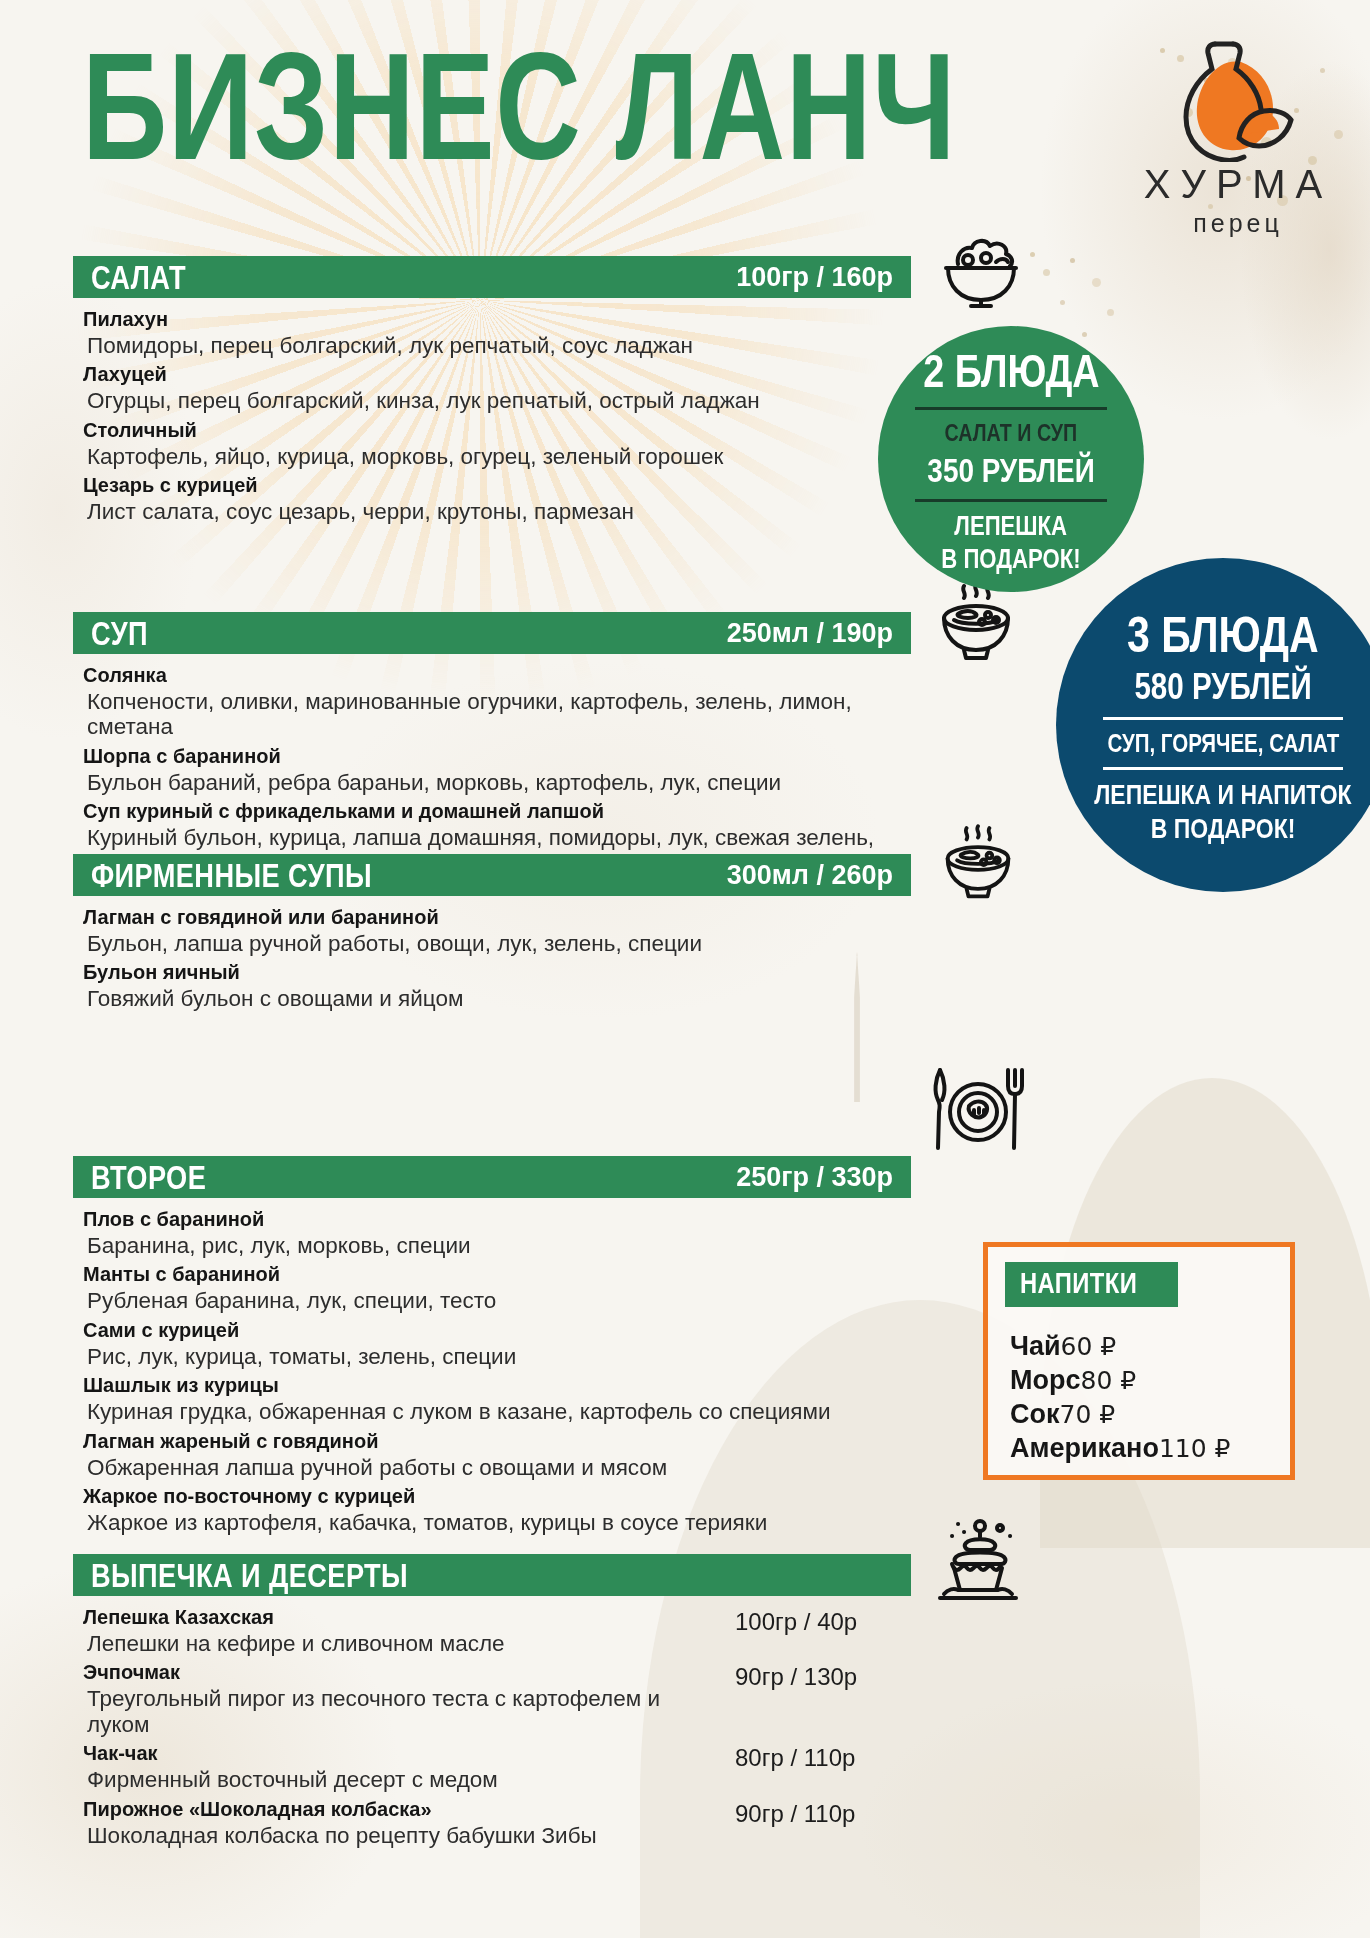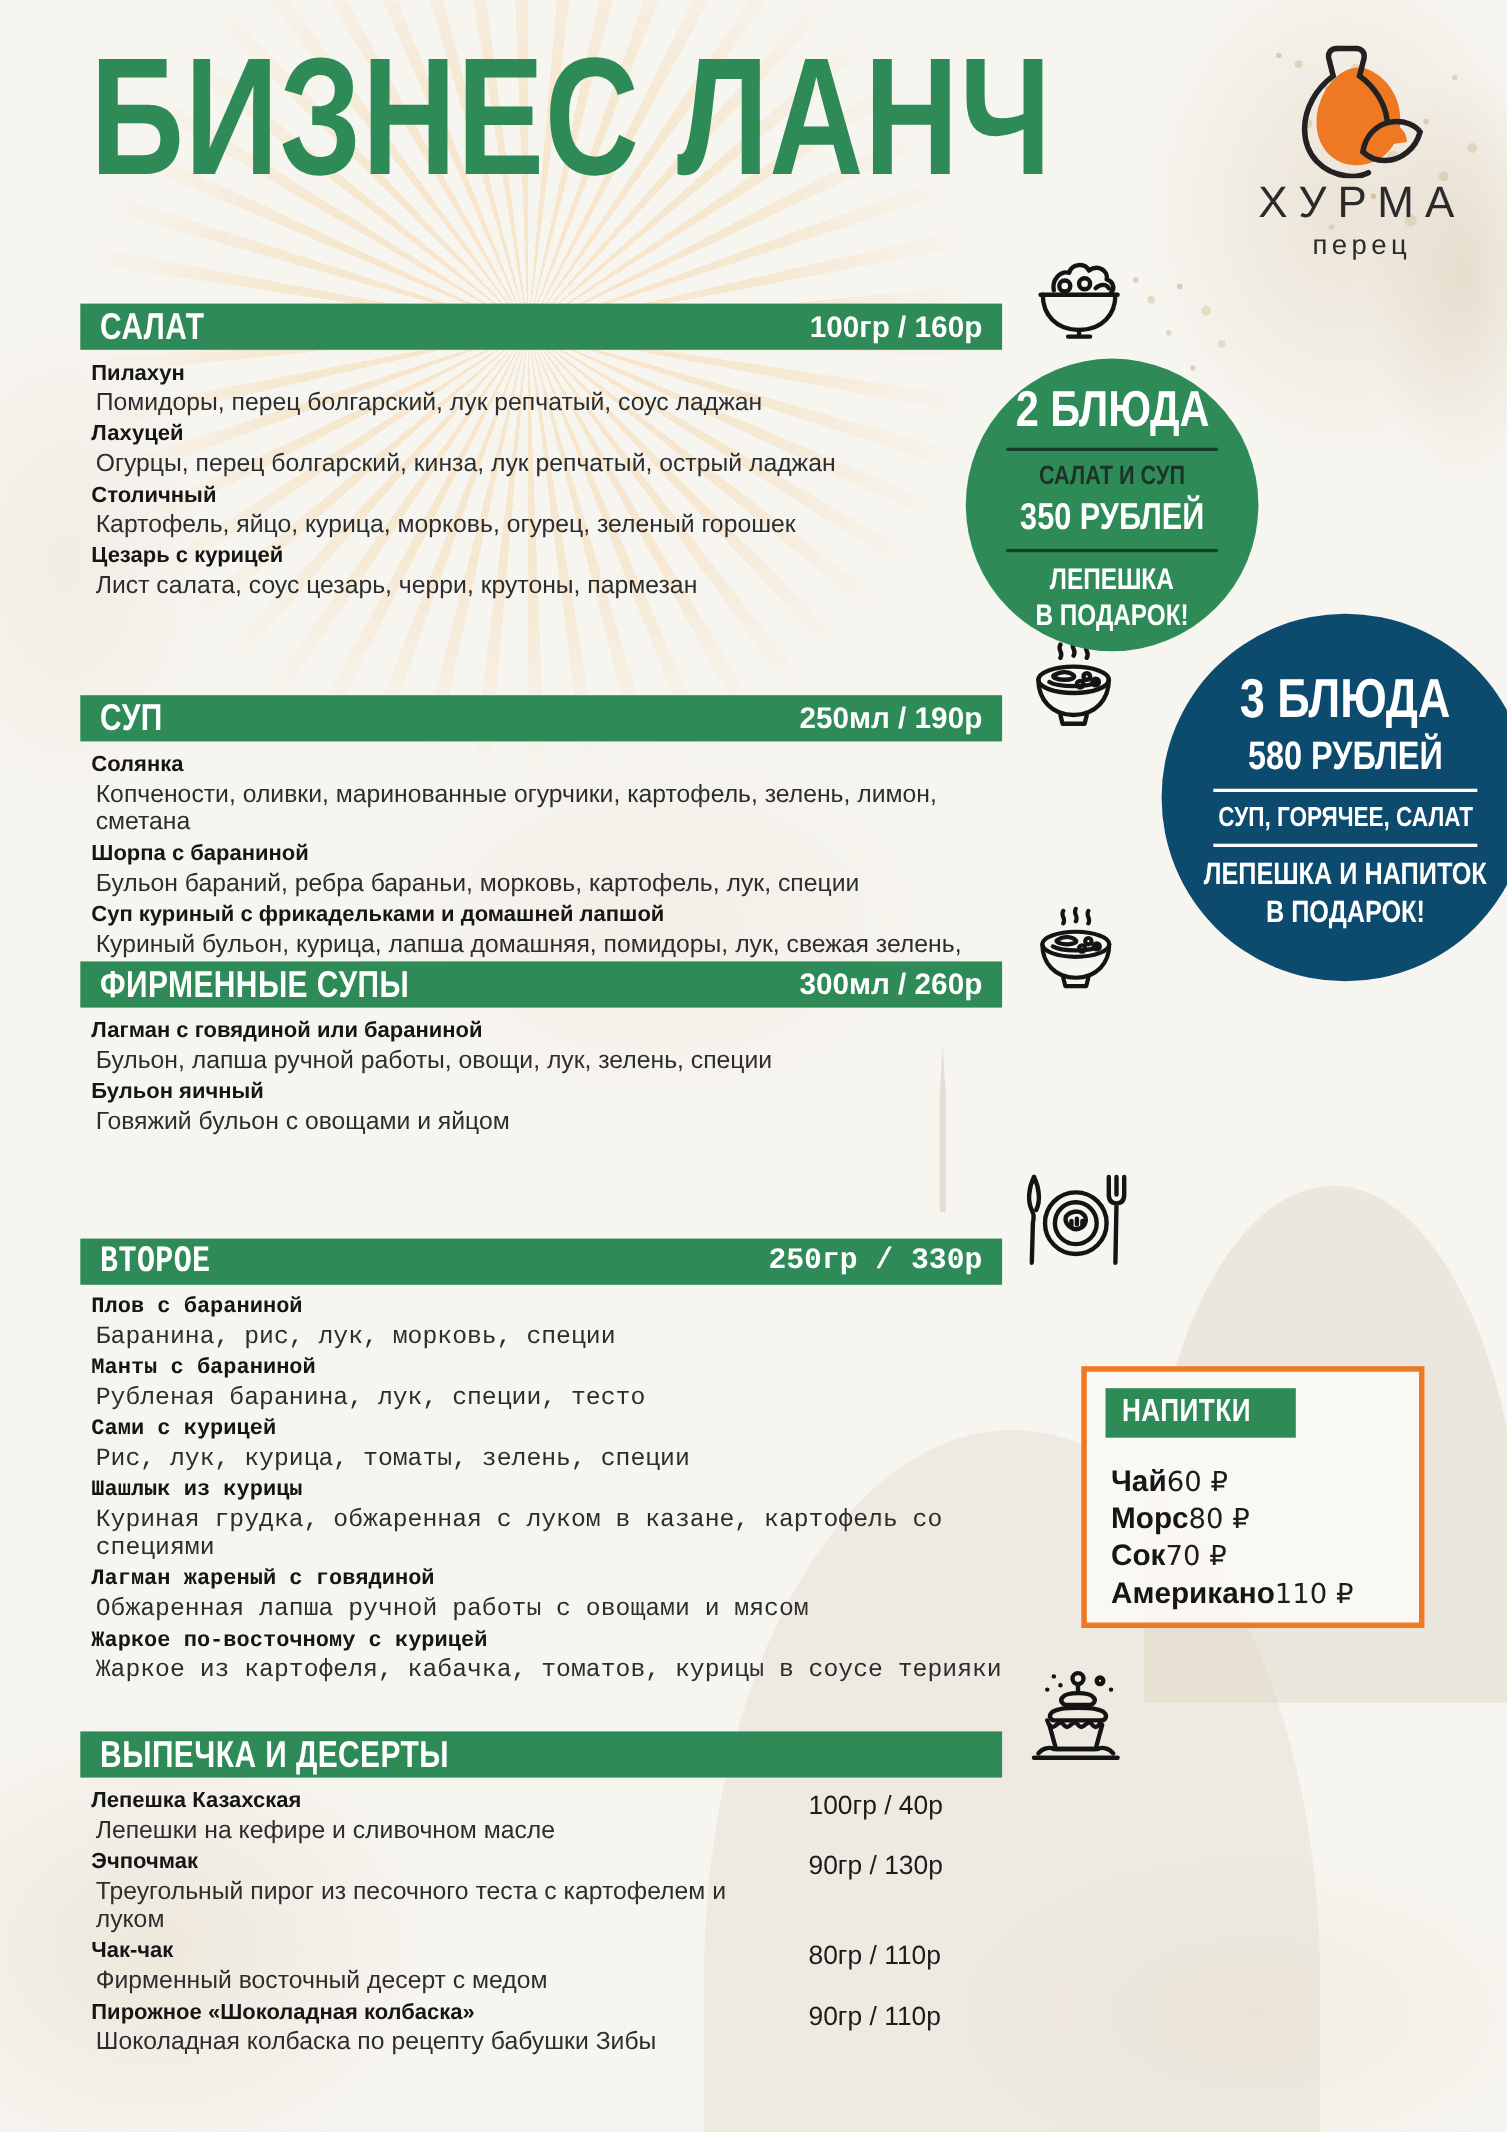--- a/index.html
+++ b/index.html
@@ -30,7 +30,7 @@
   .logo-sub{font-size:25px;letter-spacing:4px;color:#2b2b2b;margin-top:2px;}
 
   
-  .section{position:absolute;left:73px;width:838px;margin-top:20px;}
+  .section{position:absolute;left:73px;width:838px;}
   .bar{height:42px;background:#2e8b57;display:flex;align-items:center;justify-content:space-between;padding:0 18px;box-sizing:border-box;}
   .bar-title{color:#fff;font-weight:bold;font-size:34px;display:inline-block;transform:scaleX(.8);transform-origin:left center;white-space:nowrap;letter-spacing:.5px;}
   .bar-price{color:#fff;font-weight:bold;font-size:27px;white-space:nowrap;}

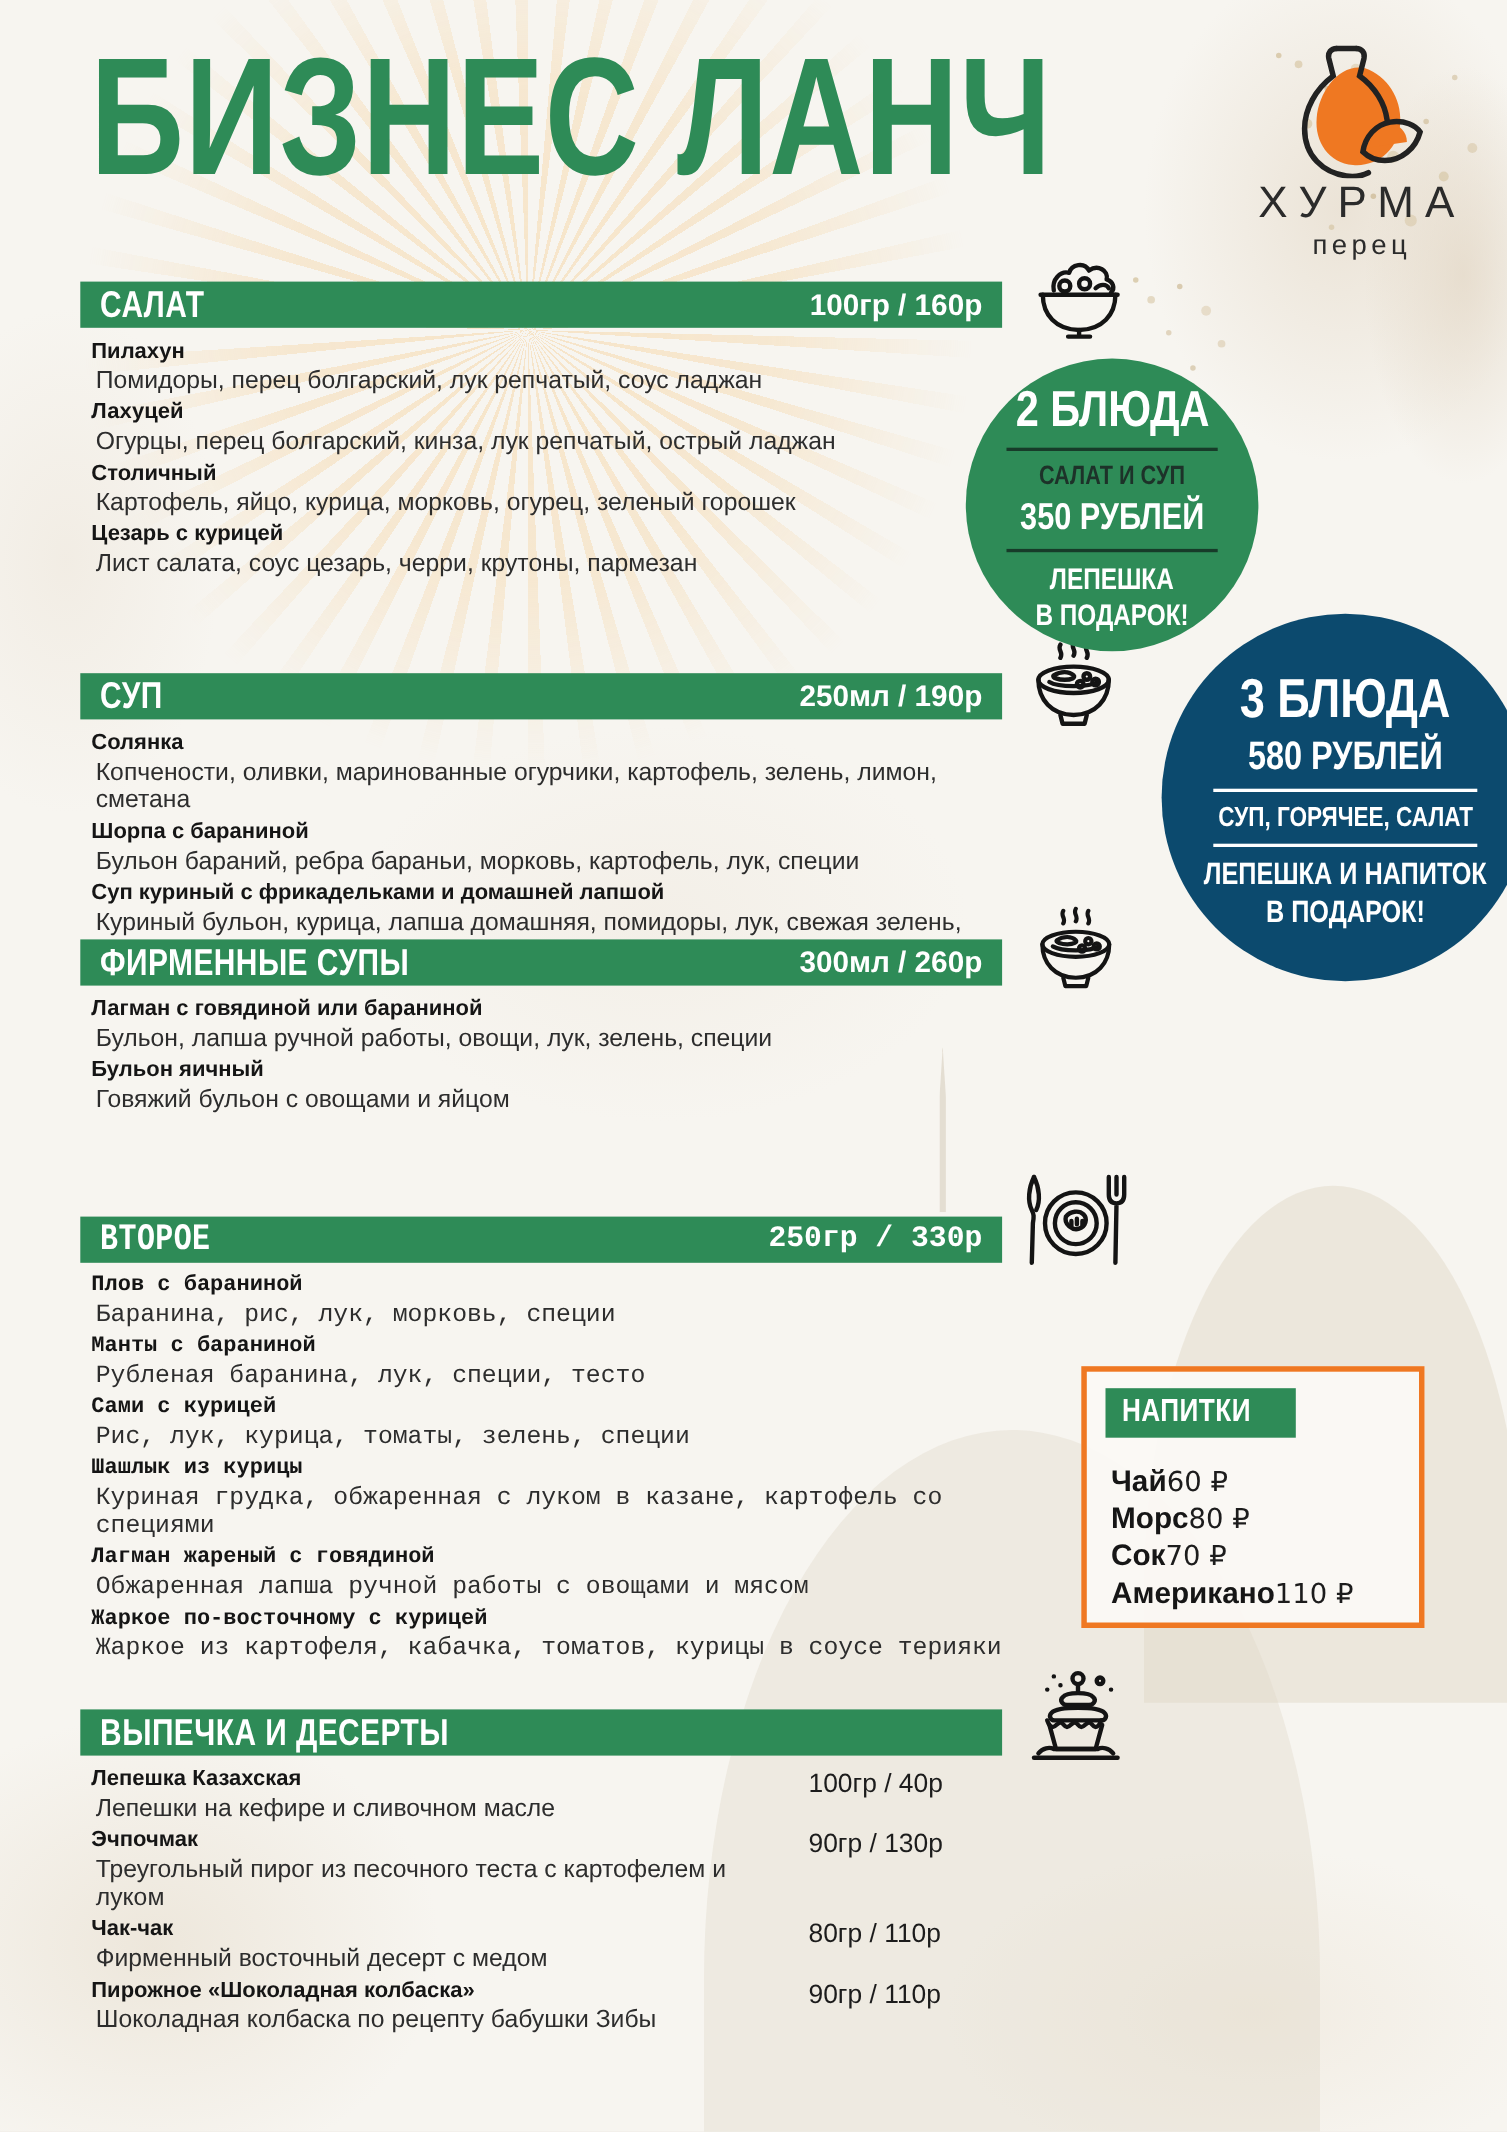--- a/index.html
+++ b/index.html
@@ -221,7 +221,7 @@
     </svg>
   </div>
 
-  <div class="section" style="top:1106px;font-family:Liberation Mono, monospace;">
+  <div class="section" style="top:1156px;">
     <div class="bar">
       <span class="bar-title">ВТОРОЕ</span>
       <span class="bar-price">250гр / 330р</span>

